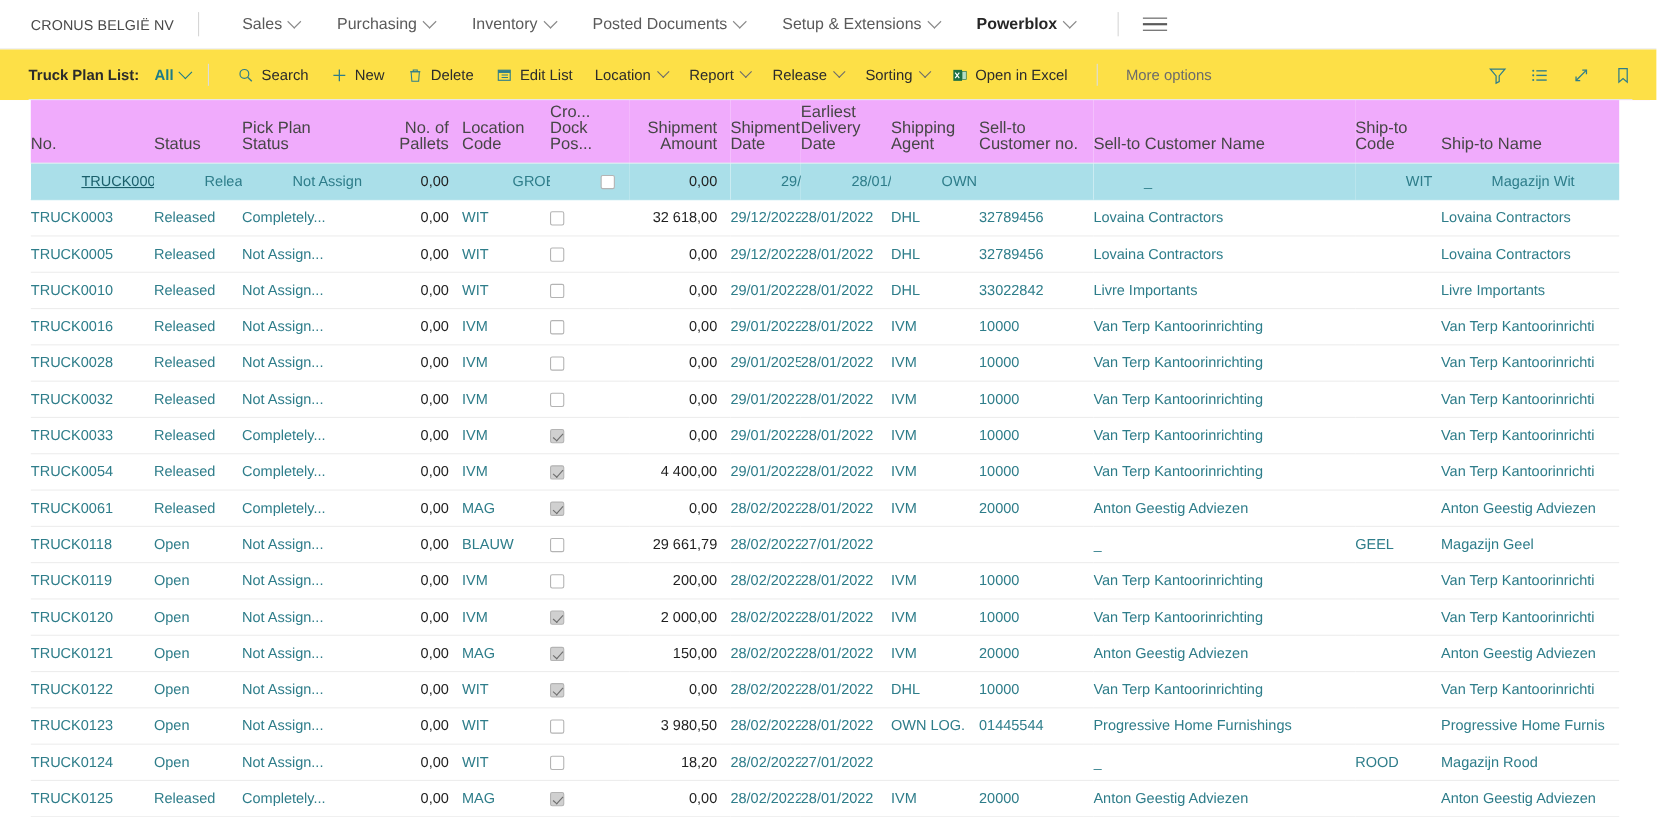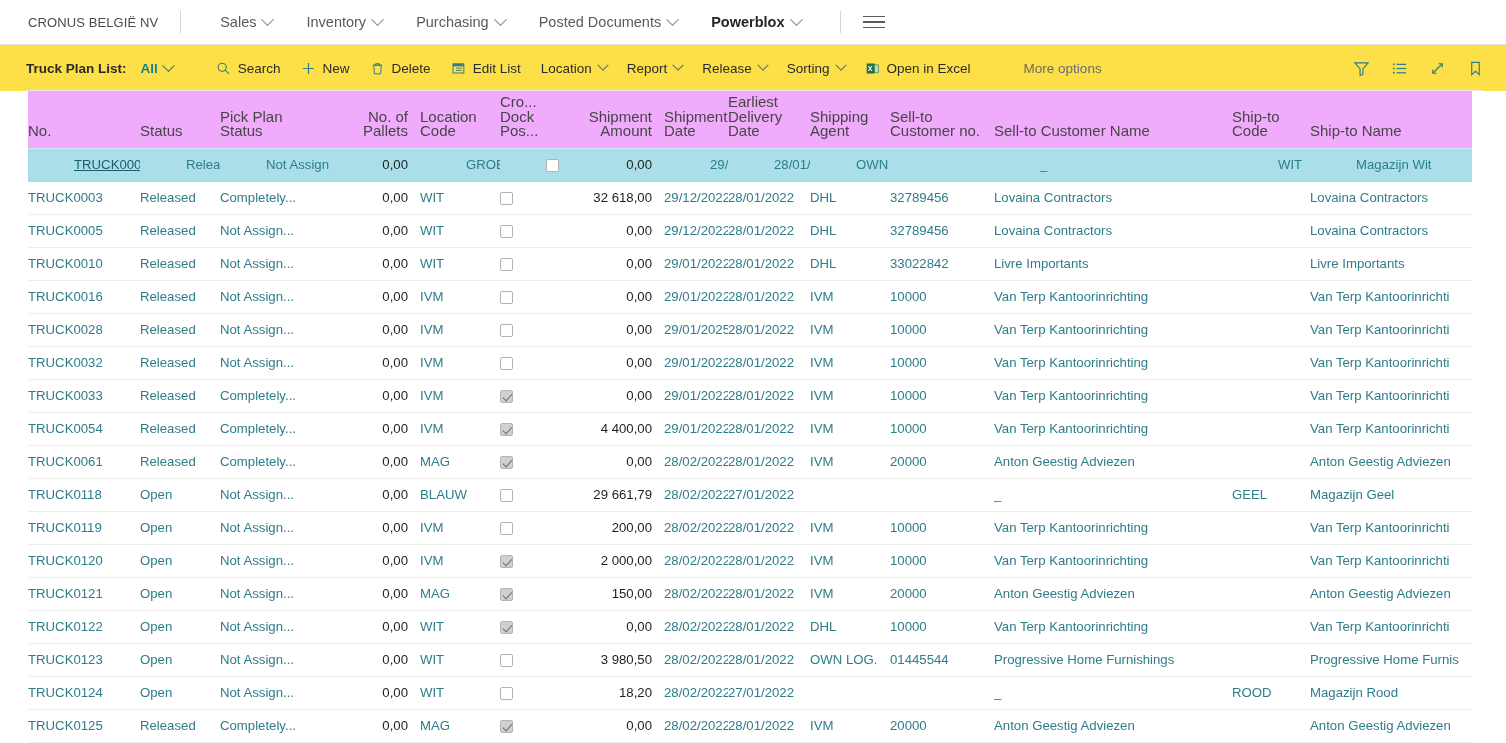--- a/index.html
+++ b/index.html
@@ -248,11 +248,11 @@
         <span class="chev"></span>
       </div>
       <div class="nav-item">
-        <span>Inventory</span>
+        <span>Purchasing</span>
         <span class="chev"></span>
       </div>
       <div class="nav-item">
-        <span>Purchasing</span>
+        <span>Inventory</span>
         <span class="chev"></span>
       </div>
       <div class="nav-item">

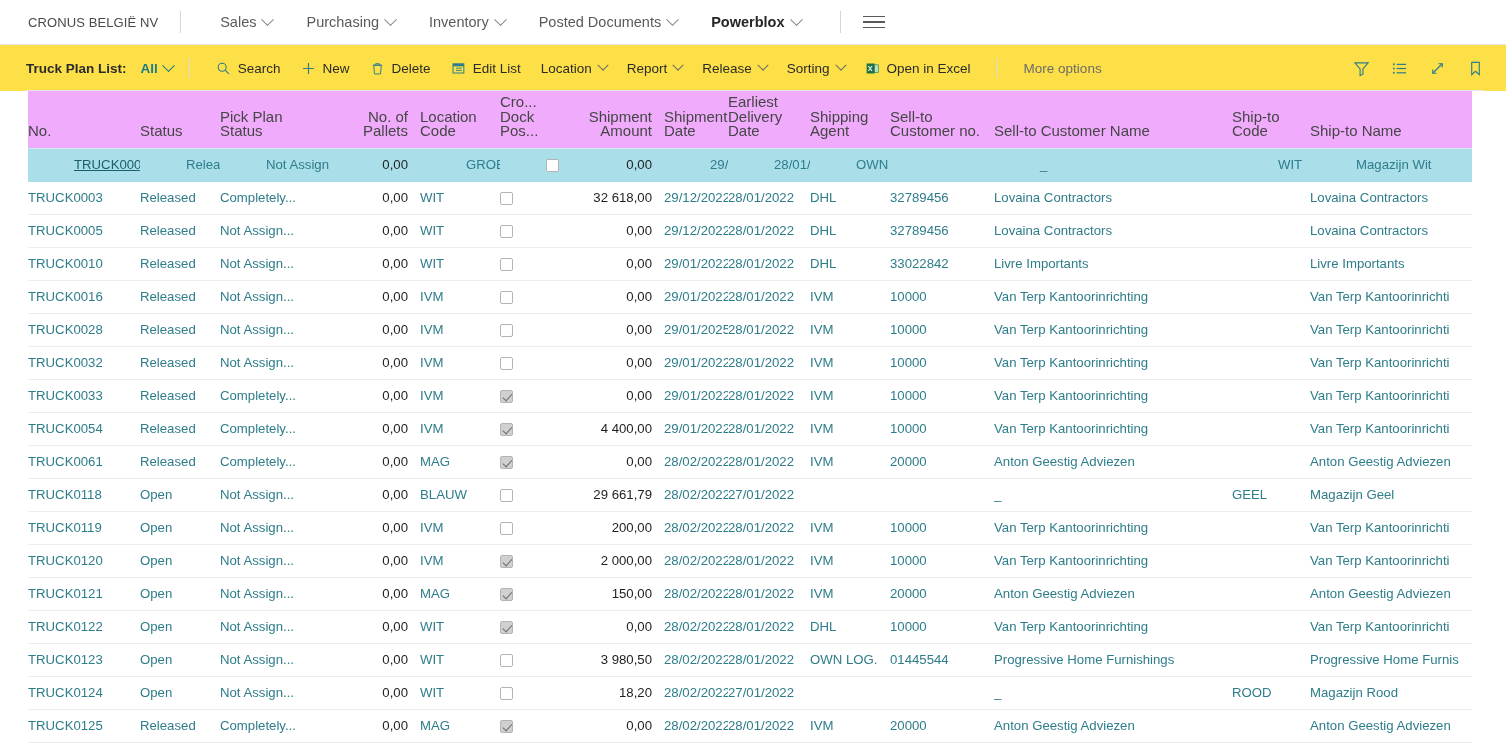--- a/index.html
+++ b/index.html
@@ -257,6 +257,10 @@
       </div>
       <div class="nav-item">
         <span>Posted Documents</span>
+        <span class="chev"></span>
+      </div>
+      <div class="nav-item">
+        <span>Setup &amp; Extensions</span>
         <span class="chev"></span>
       </div>
       <div class="nav-item strong">

